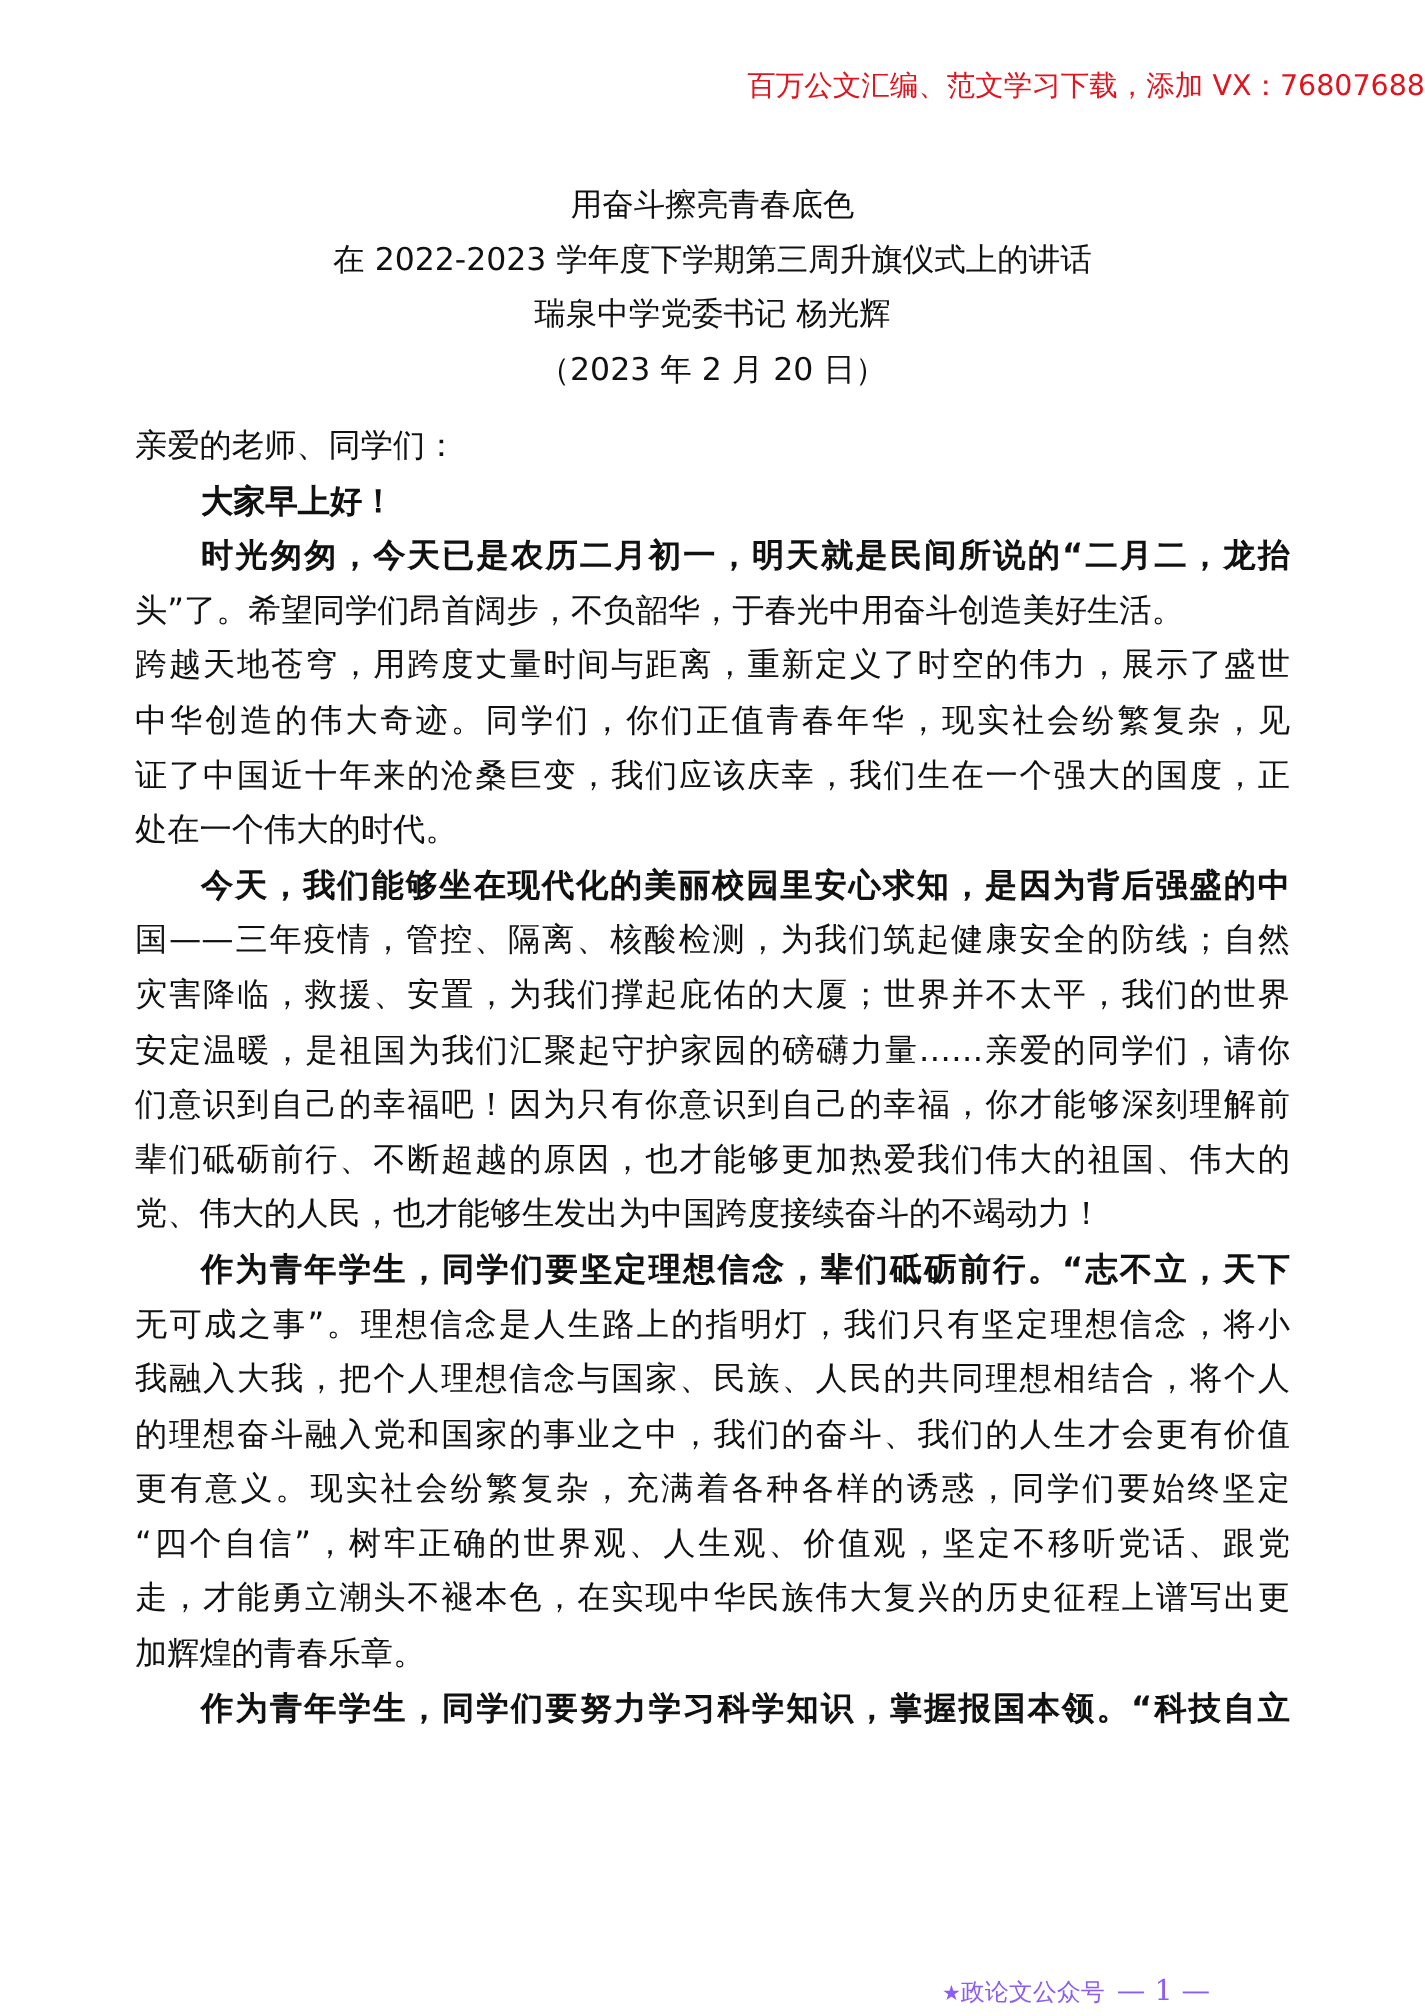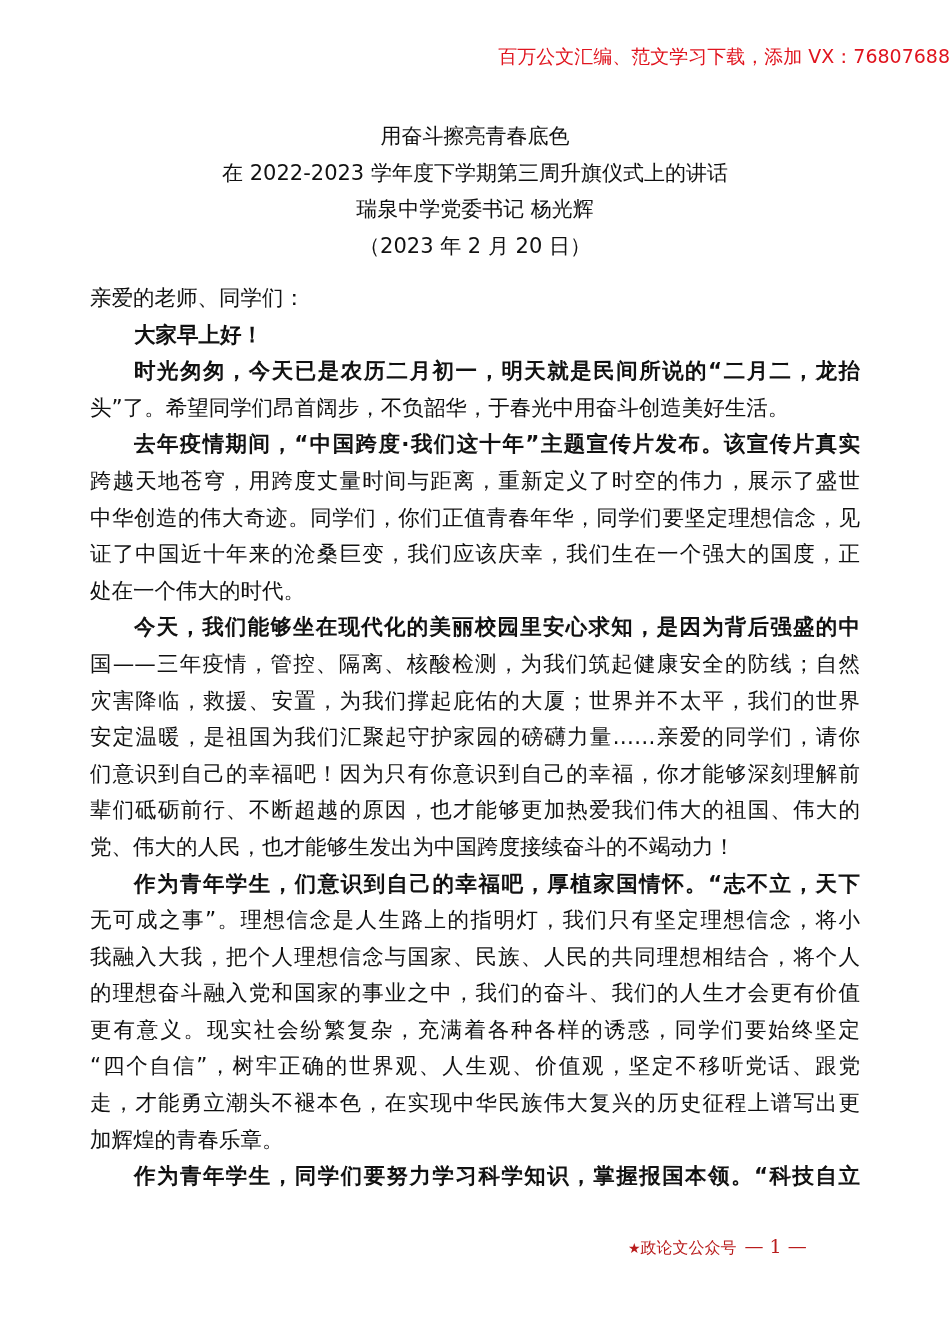--- a/index.html
+++ b/index.html
@@ -106,7 +106,6 @@
       <div class="line indent last">大家早上好！</div>
       <div class="line indent">时光匆匆，今天已是农历二月初一，明天就是民间所说的“二月二，龙抬</div>
       <div class="line last">头”了。希望同学们昂首阔步，不负韶华，于春光中用奋斗创造美好生活。</div>
-      <div class="line indent">去年疫情期间，“中国跨度·我们这十年”主题宣传片发布。该宣传片真实</div>
       <div class="line">跨越天地苍穹，用跨度丈量时间与距离，重新定义了时空的伟力，展示了盛世</div>
       <div class="line">中华创造的伟大奇迹。同学们，你们正值青春年华，同学们要坚定理想信念，见</div>
       <div class="line">证了中国近十年来的沧桑巨变，我们应该庆幸，我们生在一个强大的国度，正</div>

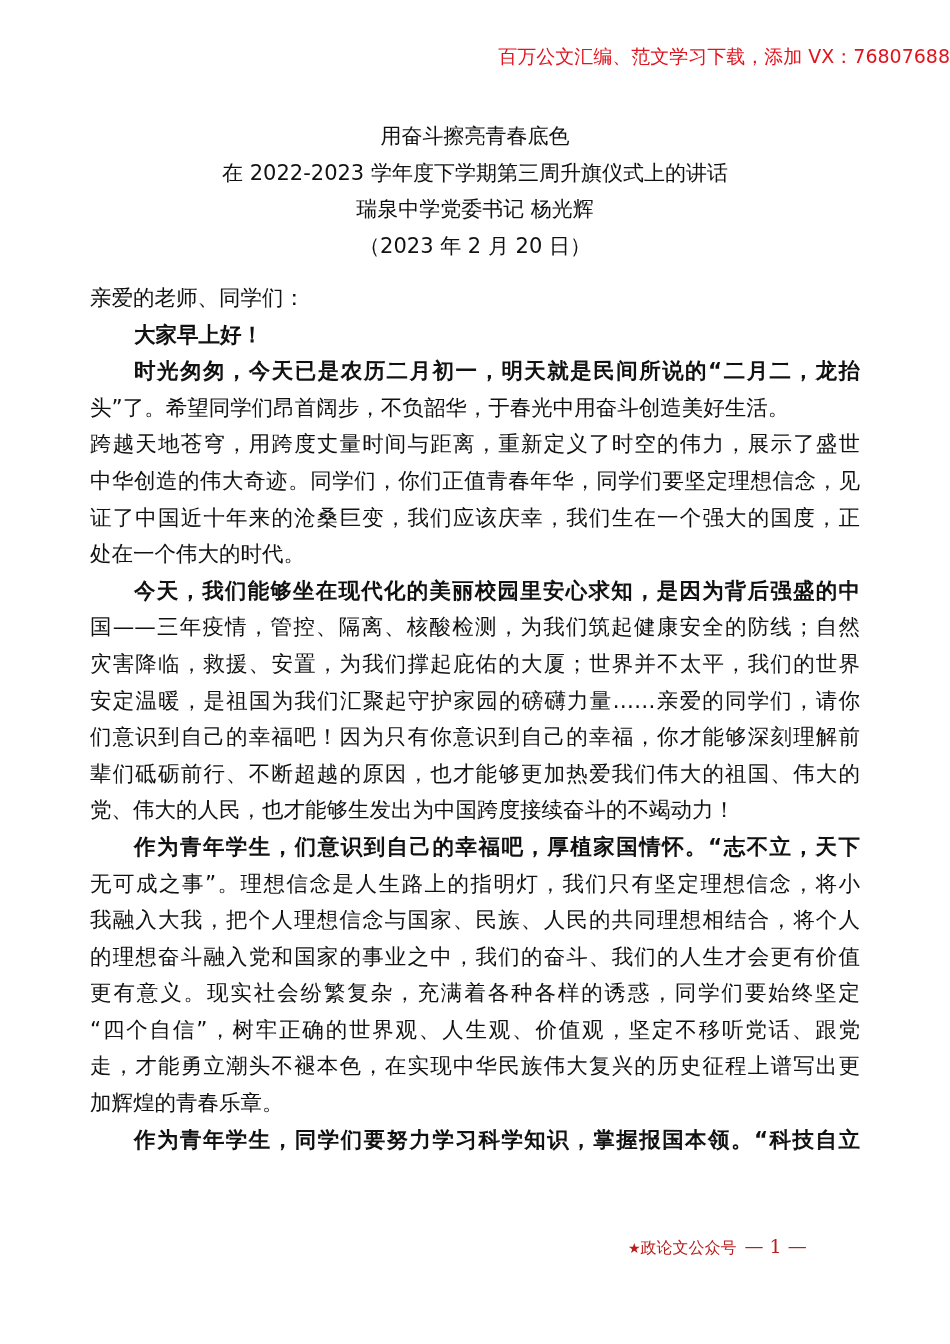--- a/index.html
+++ b/index.html
@@ -107,7 +107,7 @@
       <div class="line indent">时光匆匆，今天已是农历二月初一，明天就是民间所说的“二月二，龙抬</div>
       <div class="line last">头”了。希望同学们昂首阔步，不负韶华，于春光中用奋斗创造美好生活。</div>
       <div class="line">跨越天地苍穹，用跨度丈量时间与距离，重新定义了时空的伟力，展示了盛世</div>
-      <div class="line">中华创造的伟大奇迹。同学们，你们正值青春年华，同学们要坚定理想信念，见</div>
+      <div class="line">中华创造的伟大奇迹。同学们，你们正值青春年华，现实社会纷繁复杂，见</div>
       <div class="line">证了中国近十年来的沧桑巨变，我们应该庆幸，我们生在一个强大的国度，正</div>
       <div class="line last">处在一个伟大的时代。</div>
       <div class="line indent">今天，我们能够坐在现代化的美丽校园里安心求知，是因为背后强盛的中</div>

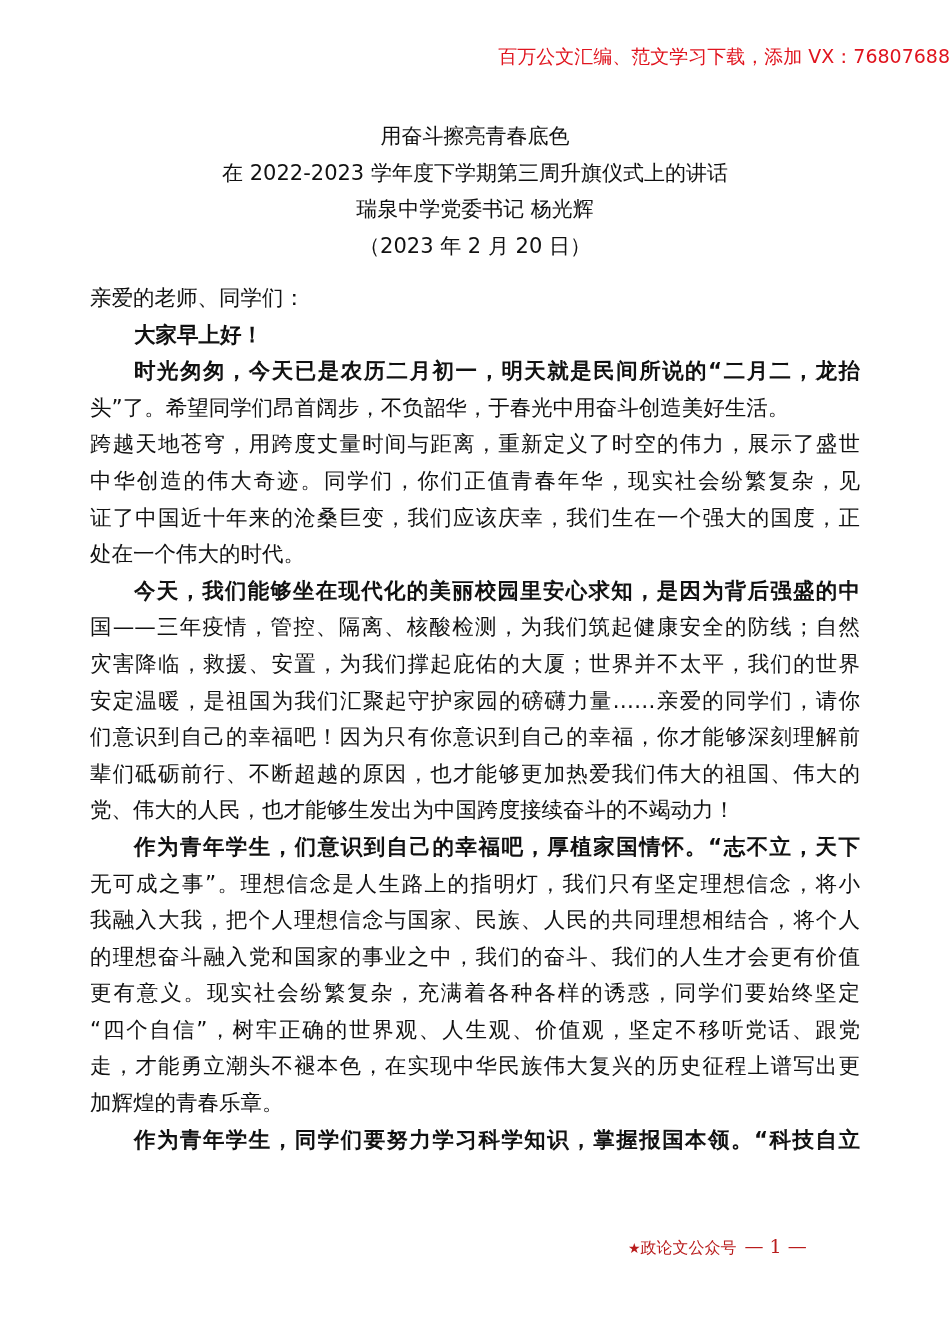--- a/index.html
+++ b/index.html
@@ -117,7 +117,7 @@
       <div class="line">们意识到自己的幸福吧！因为只有你意识到自己的幸福，你才能够深刻理解前</div>
       <div class="line">辈们砥砺前行、不断超越的原因，也才能够更加热爱我们伟大的祖国、伟大的</div>
       <div class="line last">党、伟大的人民，也才能够生发出为中国跨度接续奋斗的不竭动力！</div>
-      <div class="line indent">作为青年学生，们意识到自己的幸福吧，厚植家国情怀。“志不立，天下</div>
+      <div class="line indent">作为青年学生，同学们要坚定理想信念，辈们砥砺前行。“志不立，天下</div>
       <div class="line">无可成之事”。理想信念是人生路上的指明灯，我们只有坚定理想信念，将小</div>
       <div class="line">我融入大我，把个人理想信念与国家、民族、人民的共同理想相结合，将个人</div>
       <div class="line">的理想奋斗融入党和国家的事业之中，我们的奋斗、我们的人生才会更有价值</div>

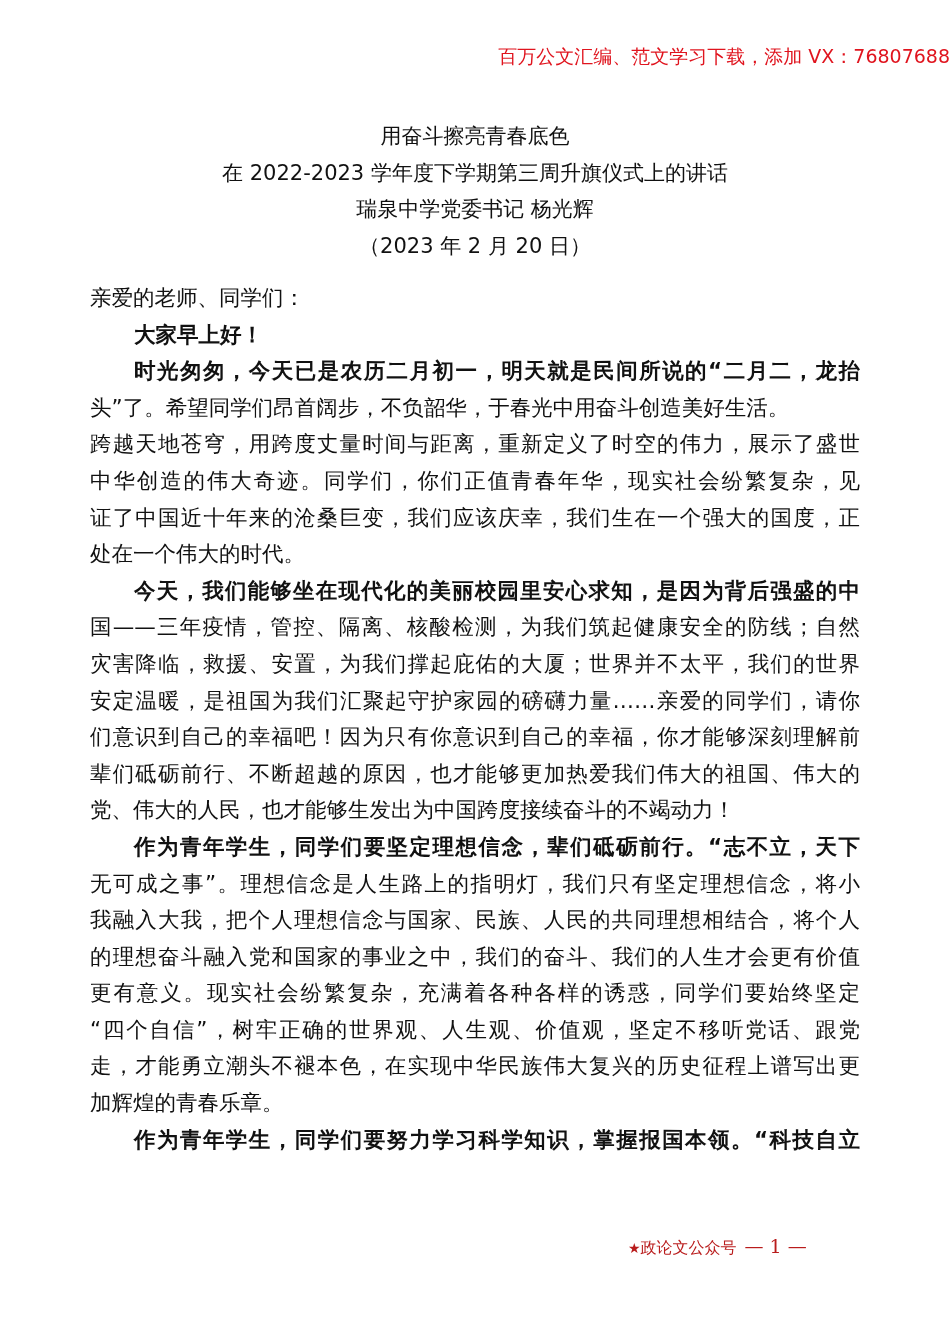--- a/index.html
+++ b/index.html
@@ -71,10 +71,10 @@
     }
     .footer {
       position: absolute;
-      top: 1235px;
+      top: 1316px;
       left: 628px;
       font-size: 16px;
-      color: #b91c1c;
+      color: #8b5cf6;
       white-space: nowrap;
       font-family: "DejaVu Sans", sans-serif;
     }

